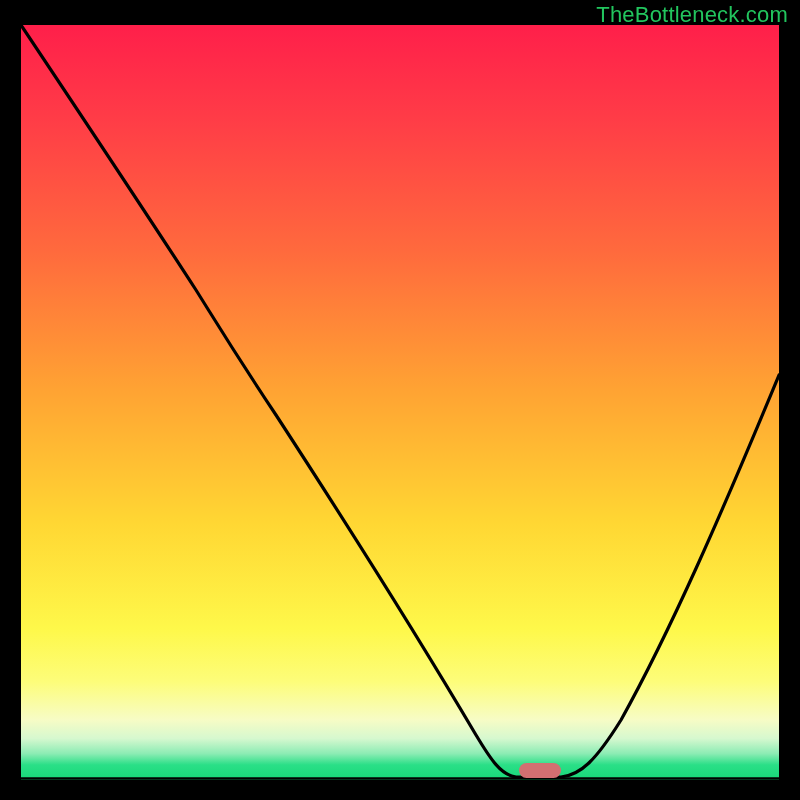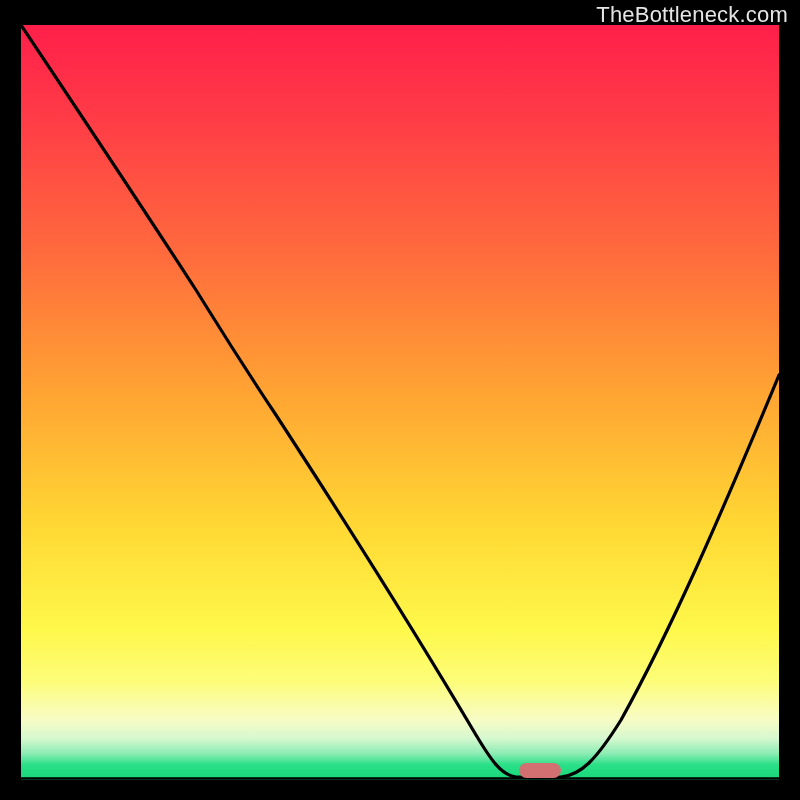--- a/index.html
+++ b/index.html
@@ -58,7 +58,7 @@
     position: absolute;
     top: 2px;
     right: 12px;
-    color: #e5e5e5;
+    color: #22c55e;
     font-size: 22px;
     font-weight: 500;
     letter-spacing: 0.2px;

